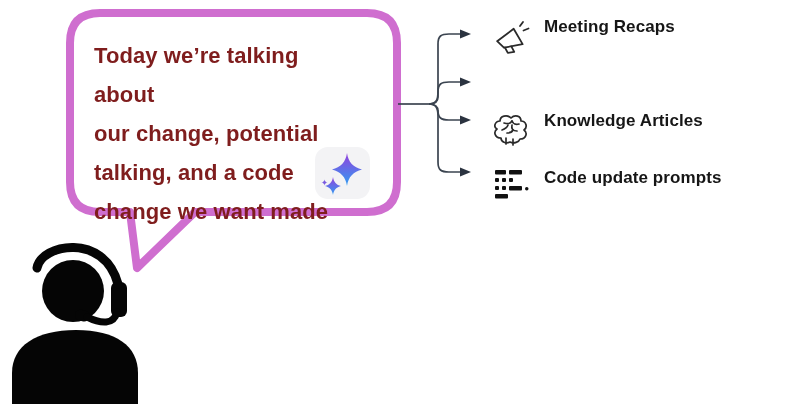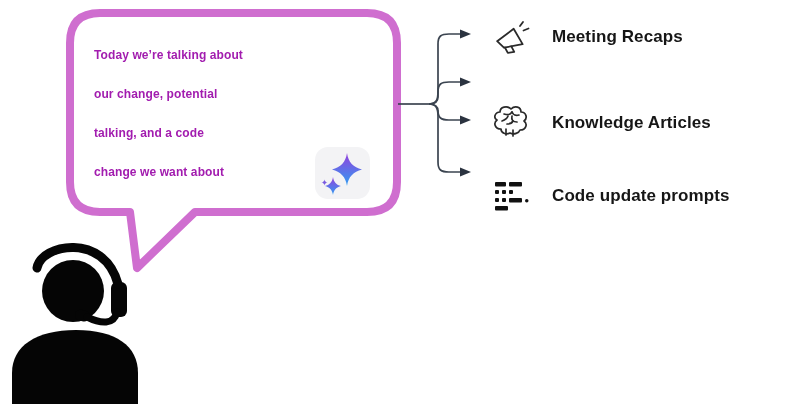--- a/index.html
+++ b/index.html
@@ -32,7 +32,7 @@
   
   .row {
     position:absolute; left:490px; height:40px;
-    display:flex; align-items:center; gap:20px;
+    display:flex; align-items:flex-start; gap:12px;
   }
   .row .icon-box { width:42px; display:flex; align-items:center; justify-content:center; }
   .row .label {

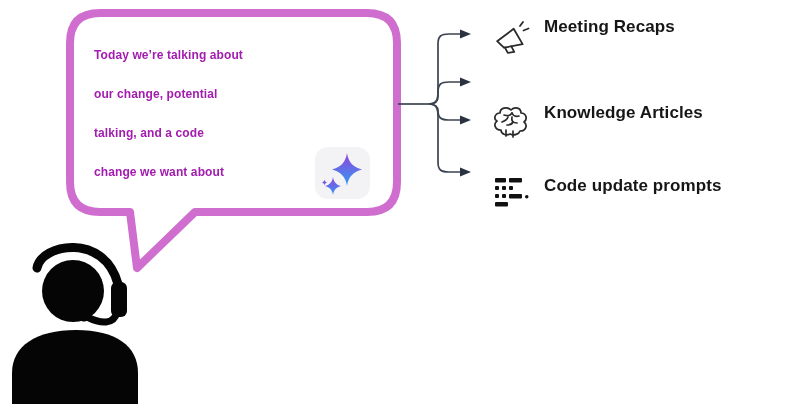--- a/index.html
+++ b/index.html
@@ -15,7 +15,7 @@
   .bubble-svg { position:absolute; left:60px; top:5px; }
   .bubble-text {
     position:absolute; left:94px; top:36px; width:250px;
-    font-size:12px; font-weight:bold; color:#a21caf;
+    font-size:22px; font-weight:bold; color:#7f1d1d;
     line-height:39px; letter-spacing:0.1px;
   }
   

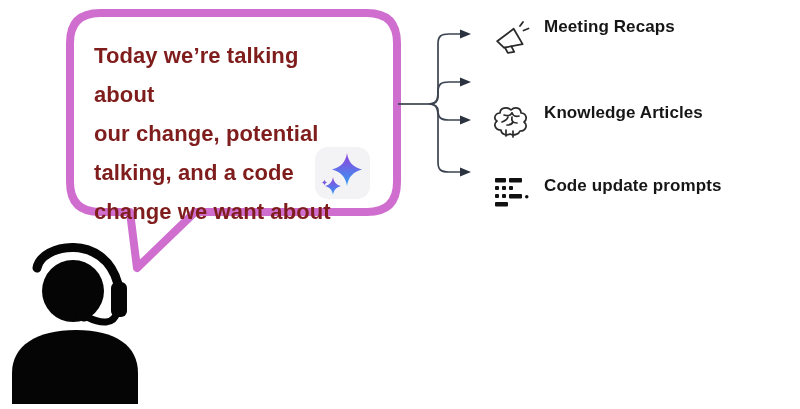--- a/index.html
+++ b/index.html
@@ -41,7 +41,7 @@
   }
   .row-1 { top:17px; }
   .row-2 { top:64px; }
-  .row-3 { top:103px; }
+  .row-3 { top:111px; }
   .row-4 { top:176px; }
 </style>
 </head>

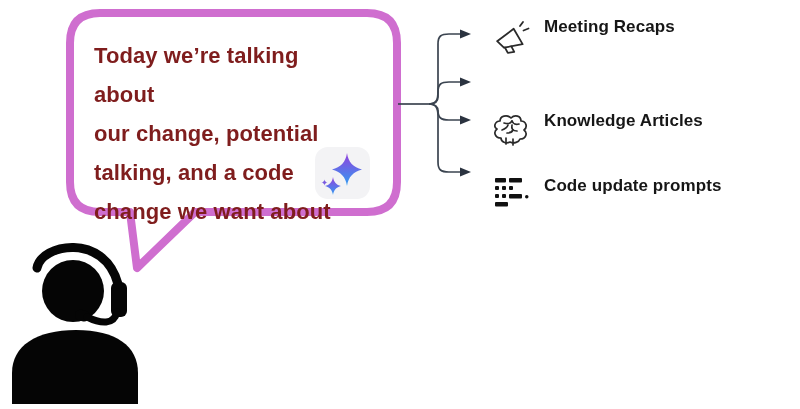--- a/index.html
+++ b/index.html
@@ -42,7 +42,7 @@
   .row-1 { top:17px; }
   .row-2 { top:64px; }
   .row-3 { top:111px; }
-  .row-4 { top:176px; }
+  .row-4 { top:168px; }
 </style>
 </head>
 <body>

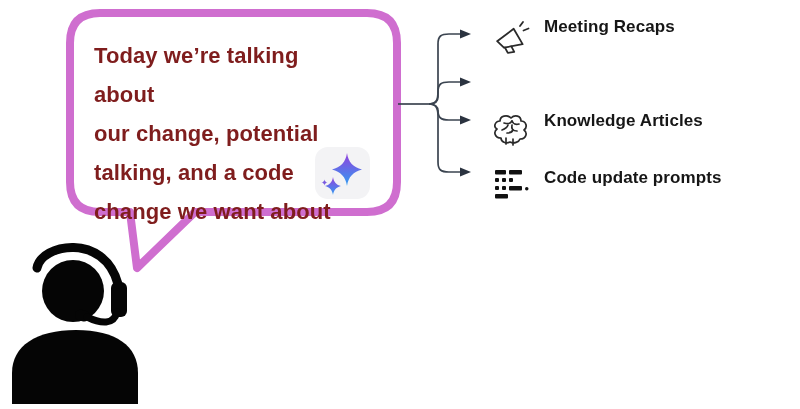--- a/index.html
+++ b/index.html
@@ -57,7 +57,7 @@
     <div>Today we’re talking about</div>
     <div>our change, potential</div>
     <div>talking, and a code</div>
-    <div>change we want about</div>
+    <div>change we want made</div>
   </div>
 
   <div class="sparkle-chip">

